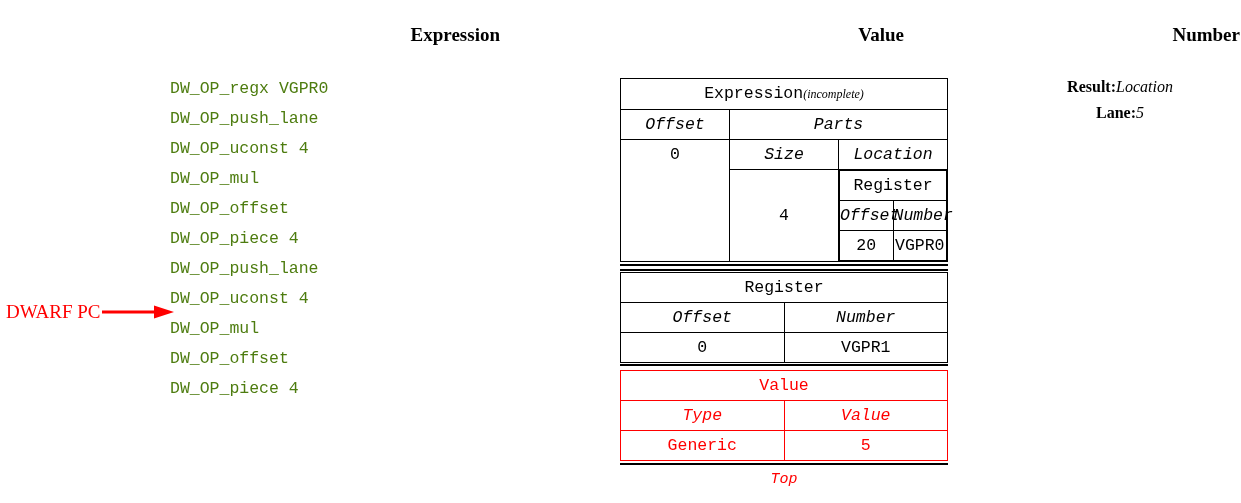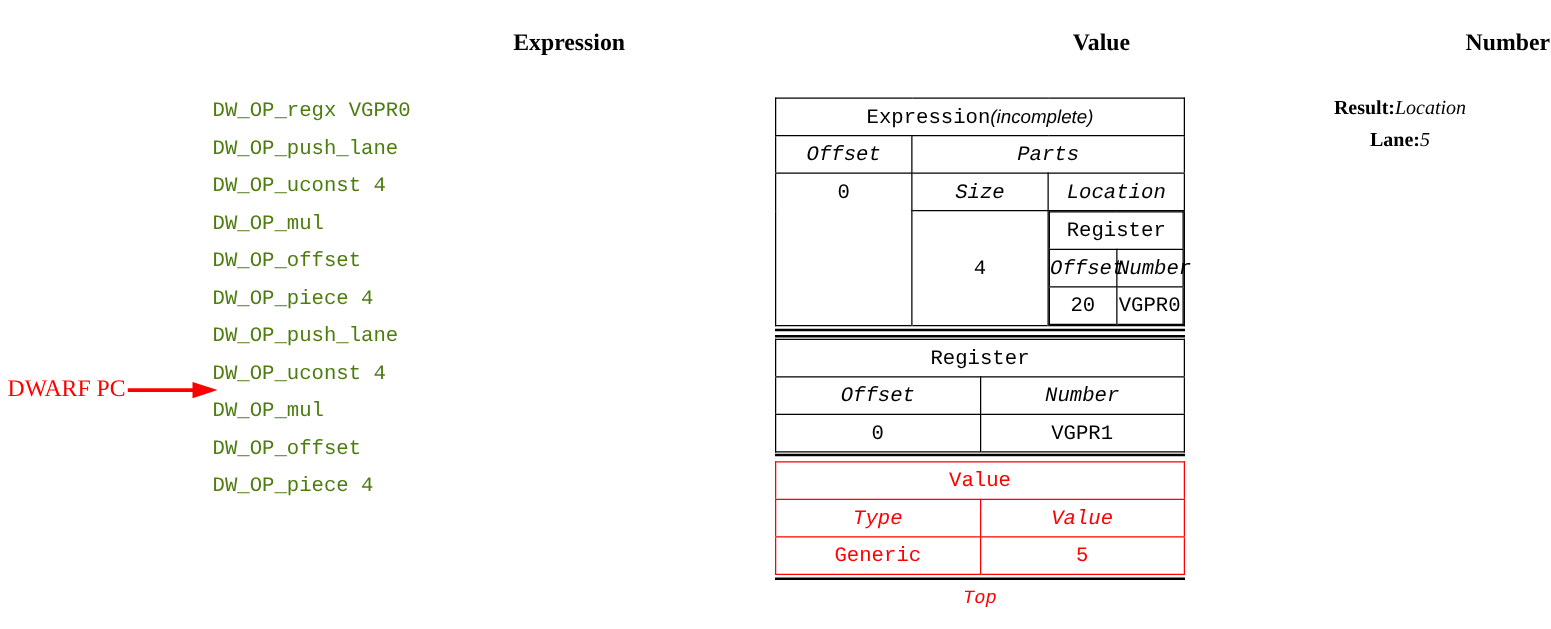--- a/index.html
+++ b/index.html
@@ -101,10 +101,10 @@
     white-space: nowrap;
   }
   .title-cell .suffix {
-    font-family: Liberation Sans, sans-serif;
+    font-family: Liberation Serif, serif;
     font-weight: normal;
     font-style: italic;
-    font-size: 15px;
+    font-size: 12px;
   }
   .sub-head {
     font-family: "Liberation Mono", monospace;

